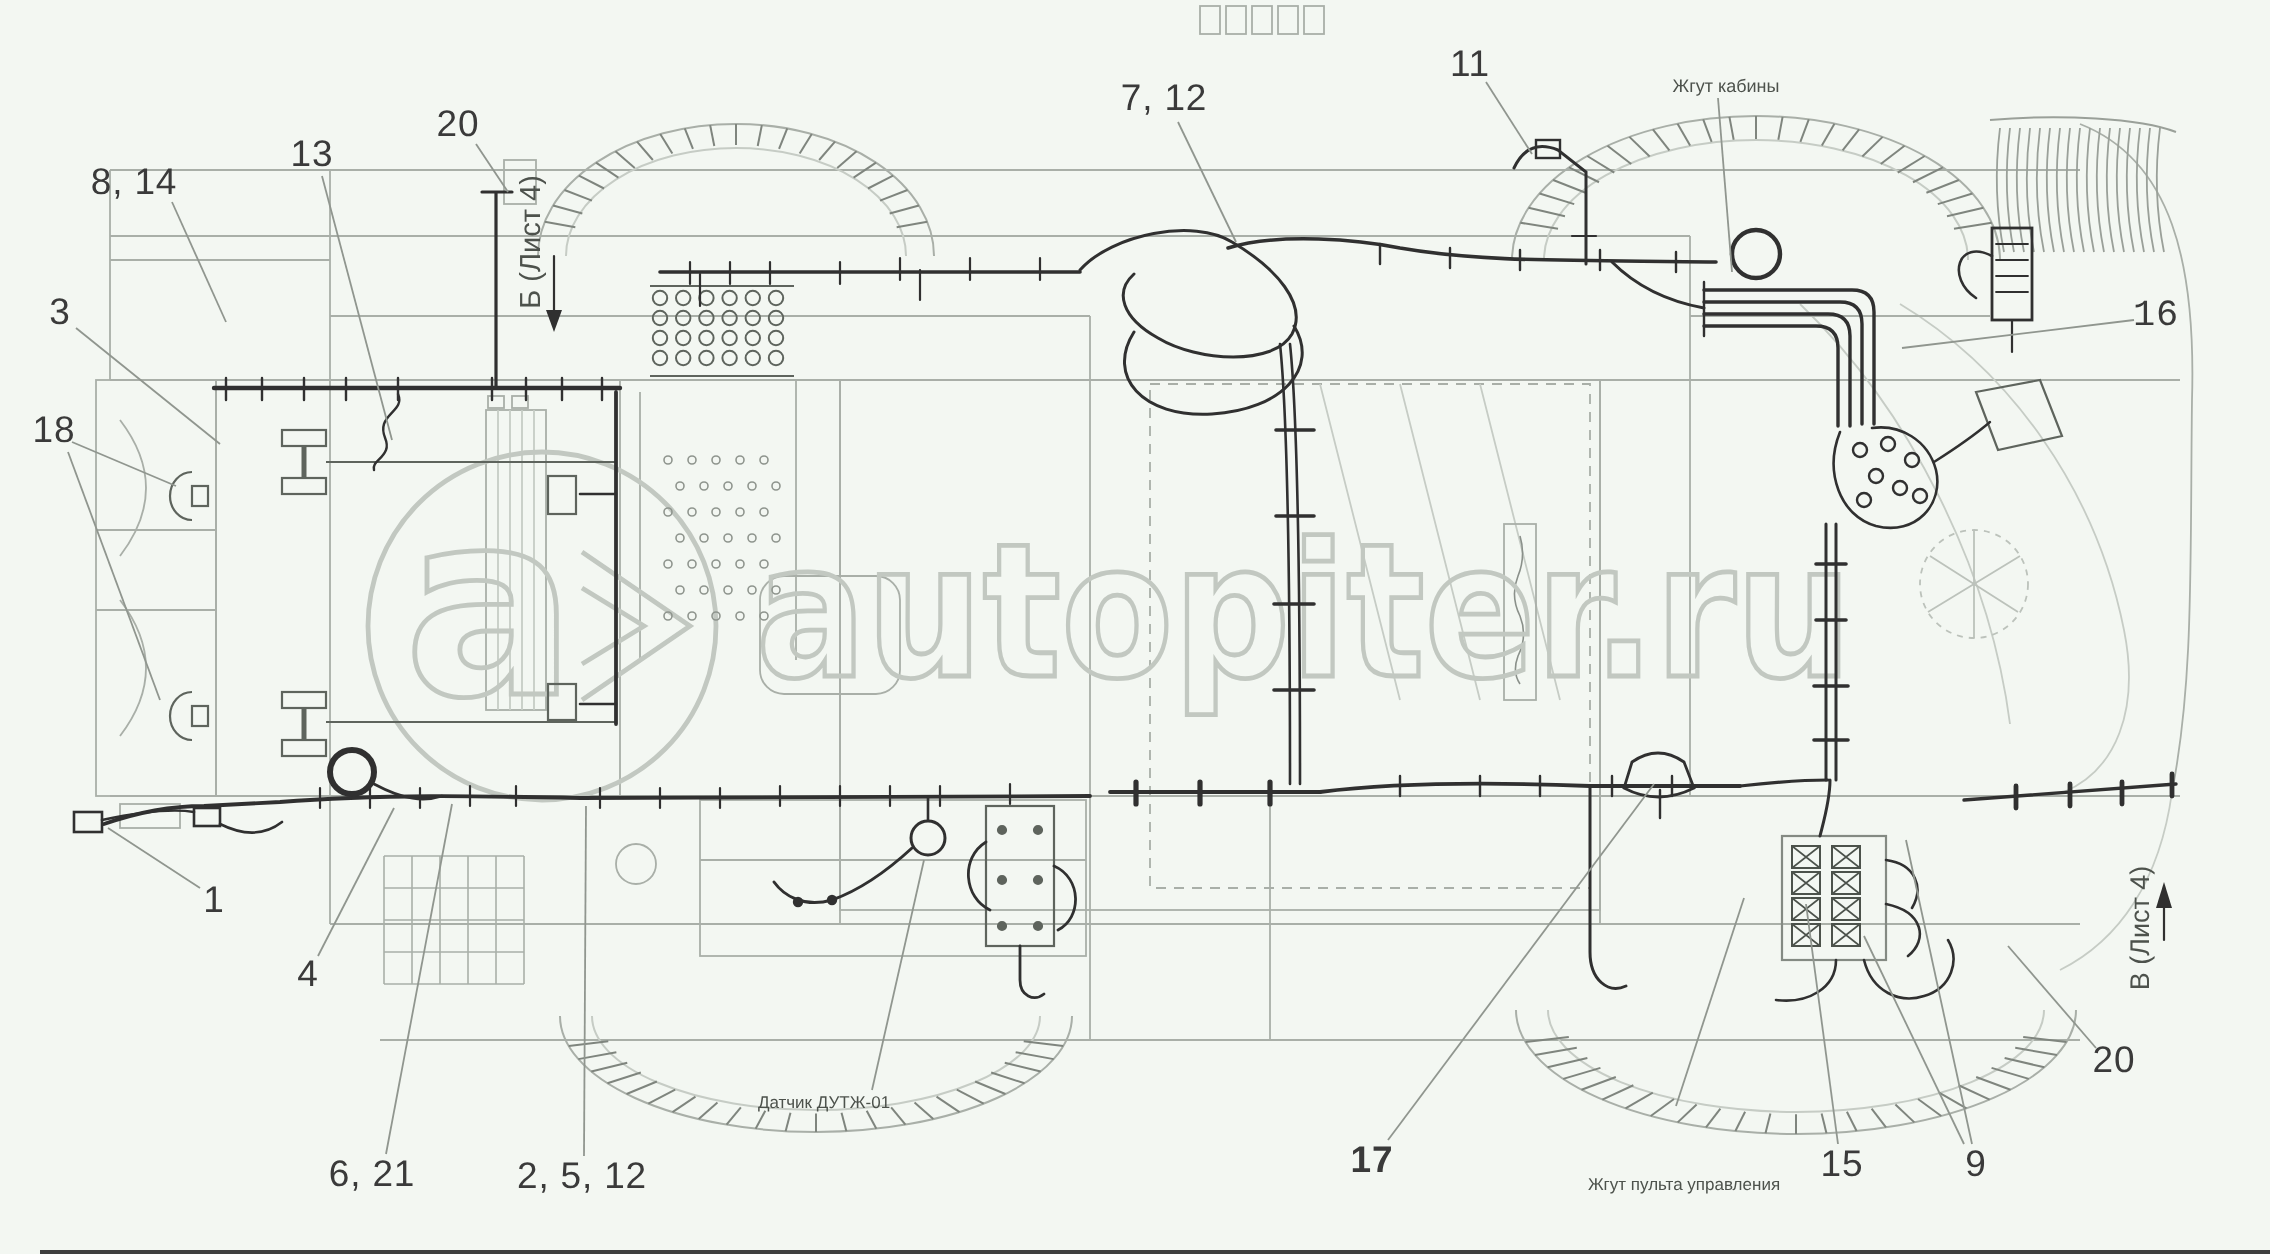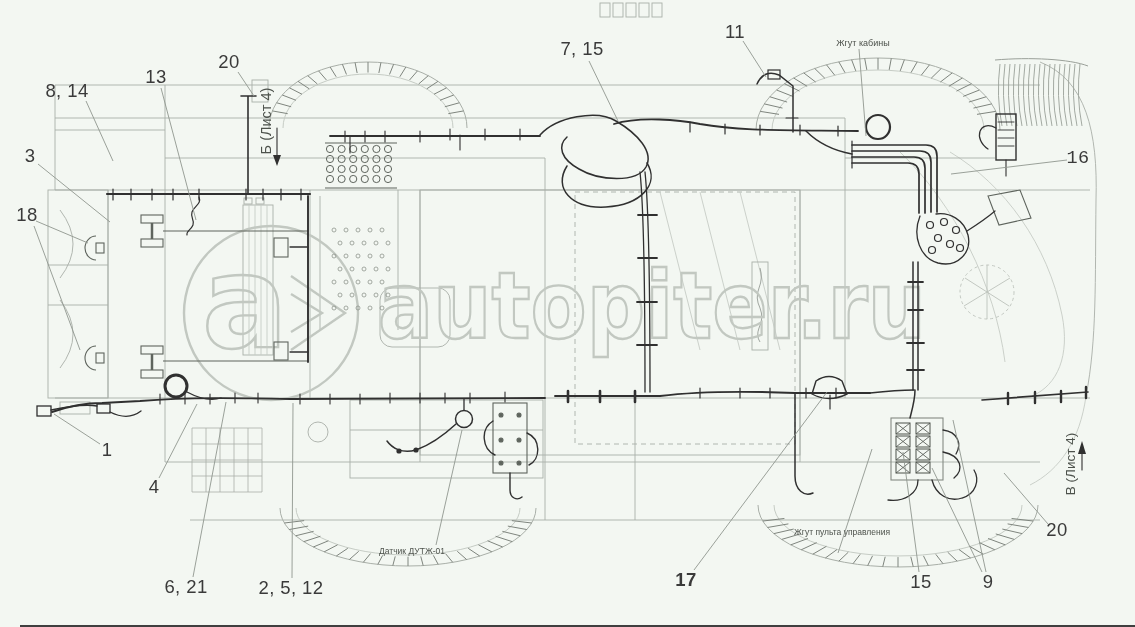--- a/index.html
+++ b/index.html
@@ -420,7 +420,7 @@
       <div class="callout" style="left: 154px; top: 487px;">4</div>
       <div class="callout" style="left: 186px; top: 587px;">6, 21</div>
       <div class="callout" style="left: 291px; top: 588px;">2, 5, 12</div>
-      <div class="callout" style="left: 582px; top: 49px;">7, 15</div>
+      <div class="callout" style="left: 582px; top: 49px;">7, 12</div>
       <div class="callout" style="left: 735px; top: 32px;">11</div>
       <div class="callout" style="left: 1078px; top: 158px; font-family: Liberation Mono, monospace;">16</div>
       <div class="callout" style="left: 686px; top: 580px; font-weight: bold;">17</div>

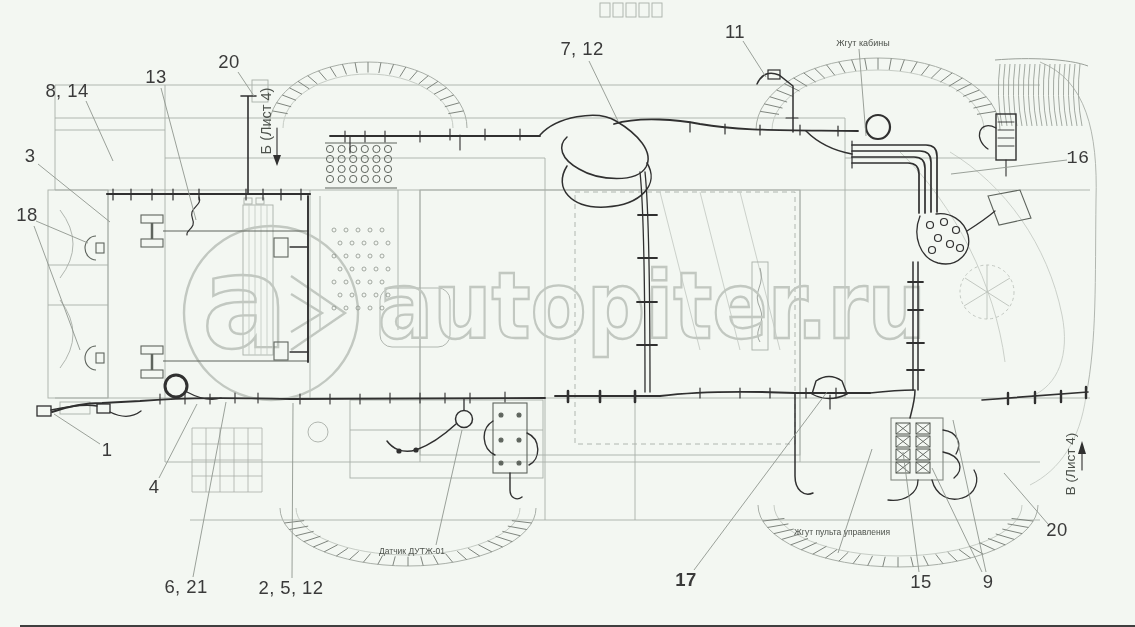--- a/index.html
+++ b/index.html
@@ -429,7 +429,7 @@
       <div class="callout" style="left: 1057px; top: 530px;">20</div>
       <div class="dlabel norm" style="left: 863px; top: 43px; font-size: 9px;">Жгут кабины</div>
       <div class="dlabel norm" style="left: 412px; top: 551px; font-size: 8.5px;">Датчик ДУТЖ-01</div>
-      <div class="dlabel norm" style="left: 842px; top: 532px; font-size: 8.5px;">Жгут пульта управления</div>
+      <div class="dlabel norm" style="left: 842px; top: 592px; font-size: 8.5px;">Жгут пульта управления</div>
       <div class="dlabel rot" style="left: 266px; top: 121px; font-size: 14.5px;">Б (Лист 4)</div>
       <div class="dlabel rot" style="left: 1070px; top: 464px; font-size: 13.5px;">В (Лист 4)</div>
     </div>

